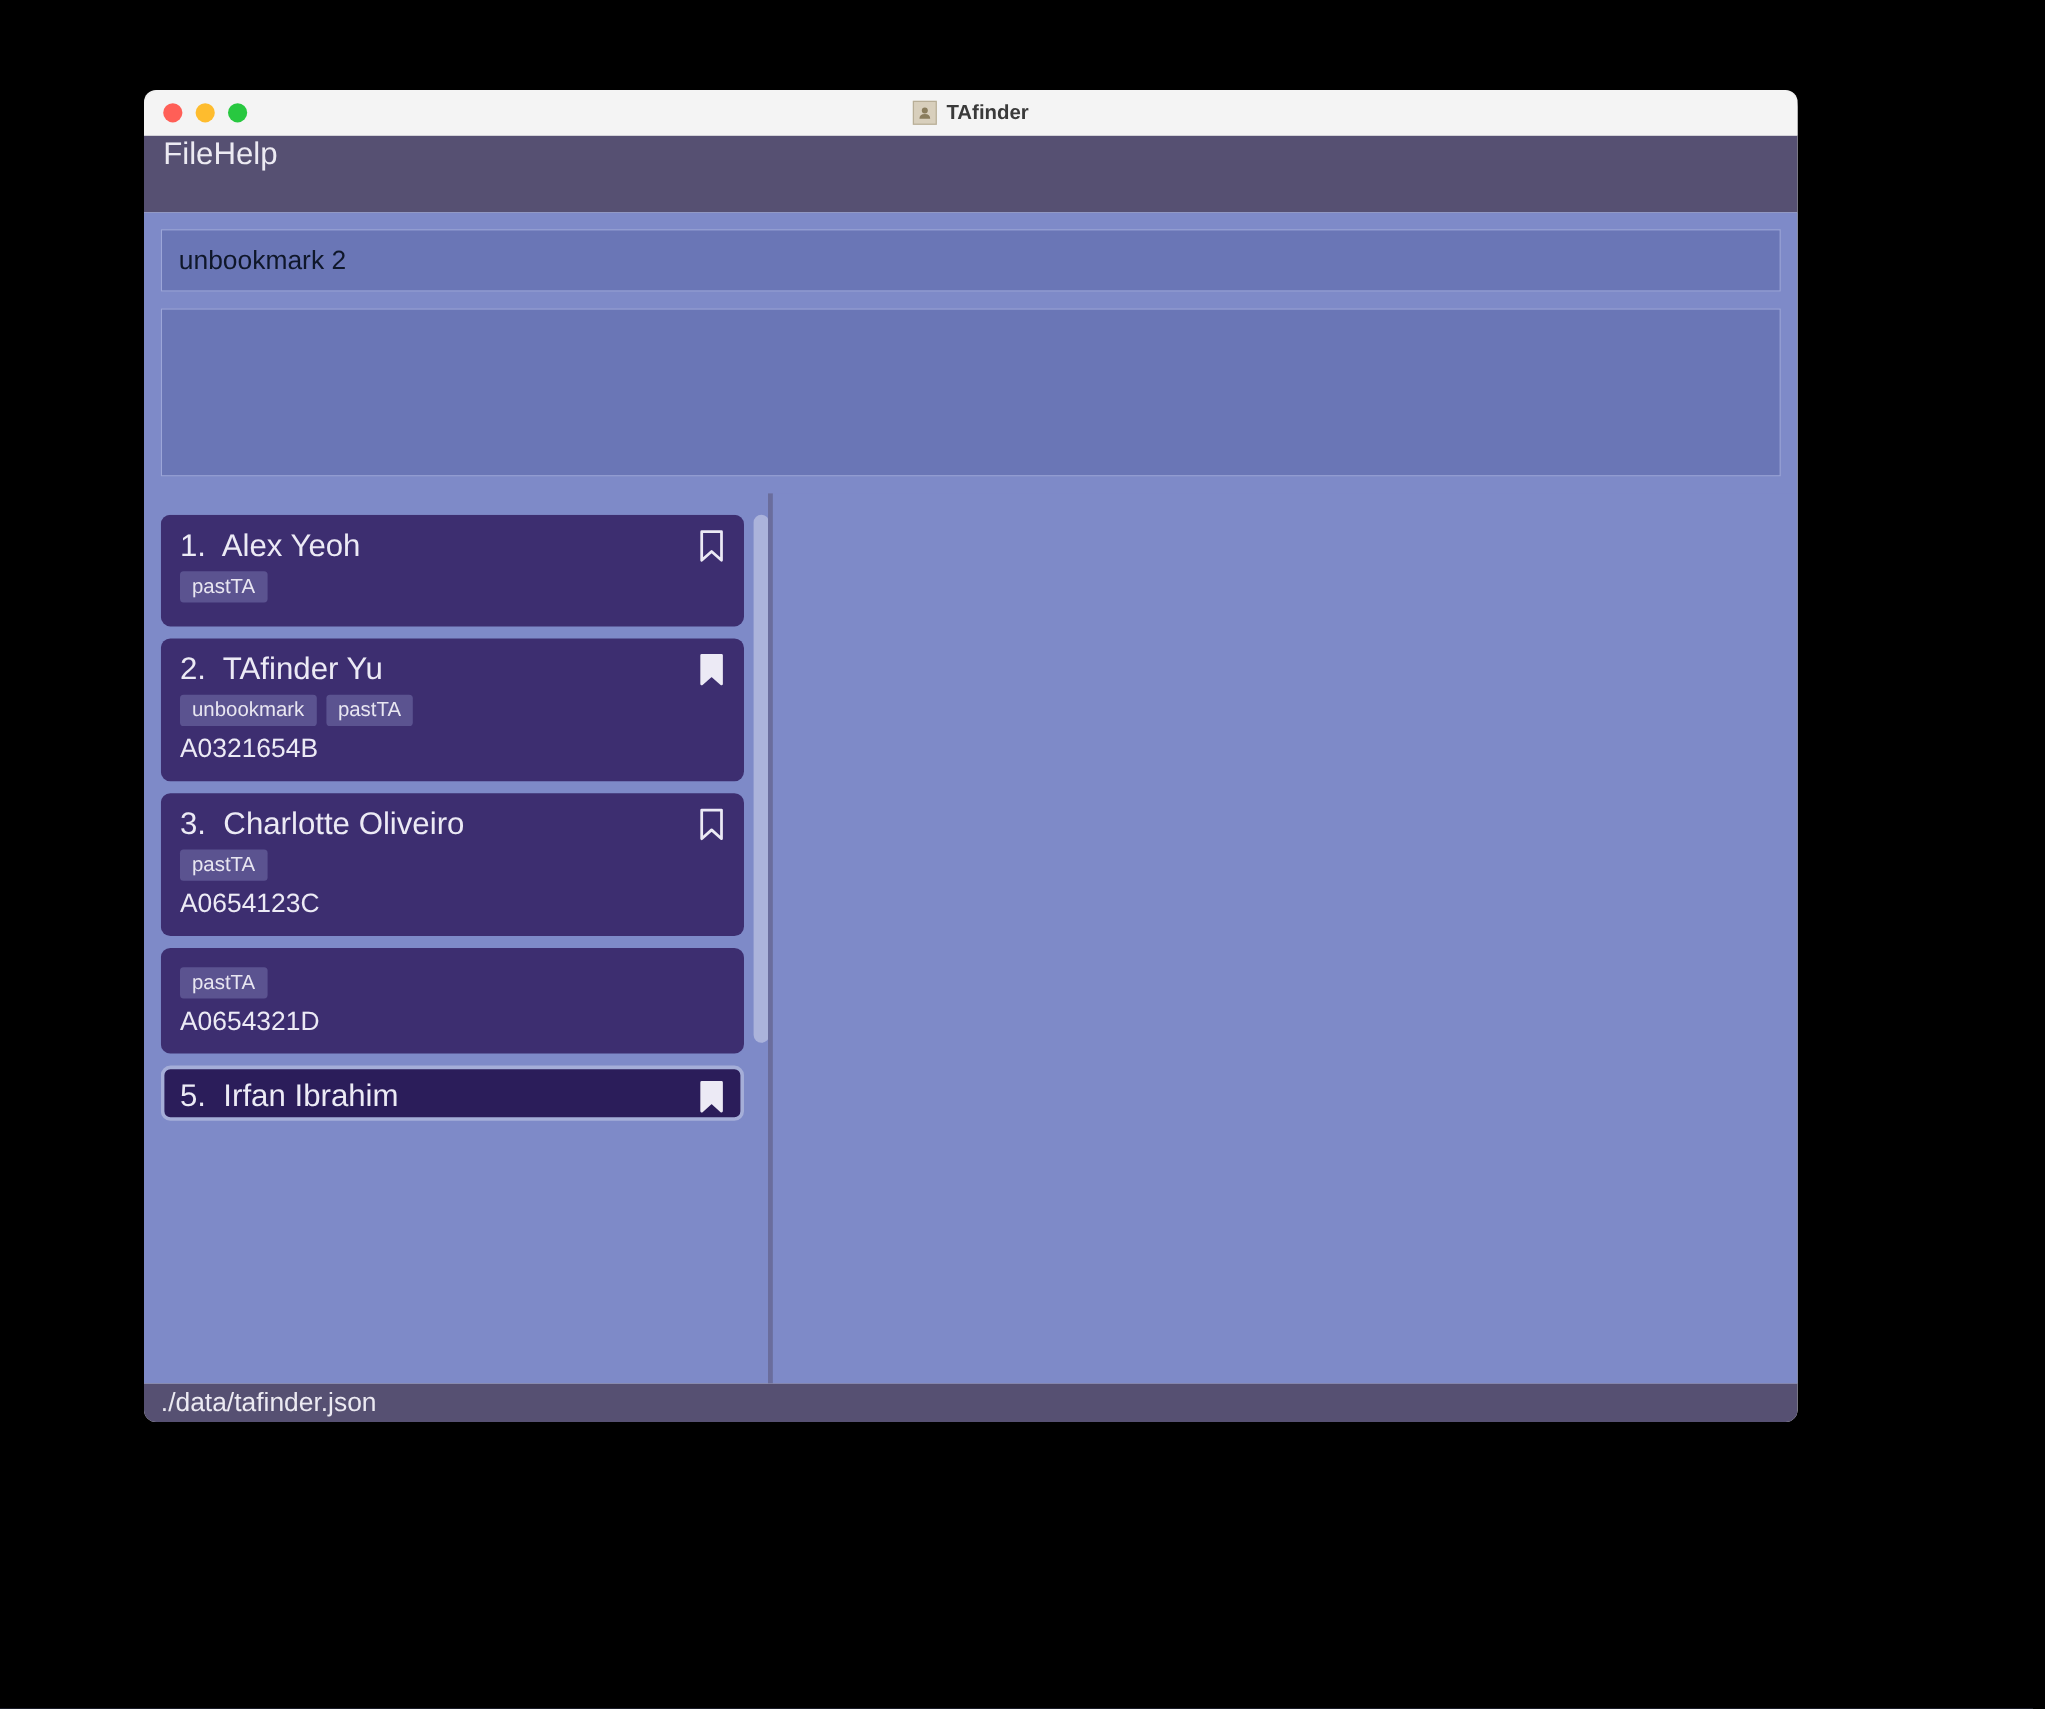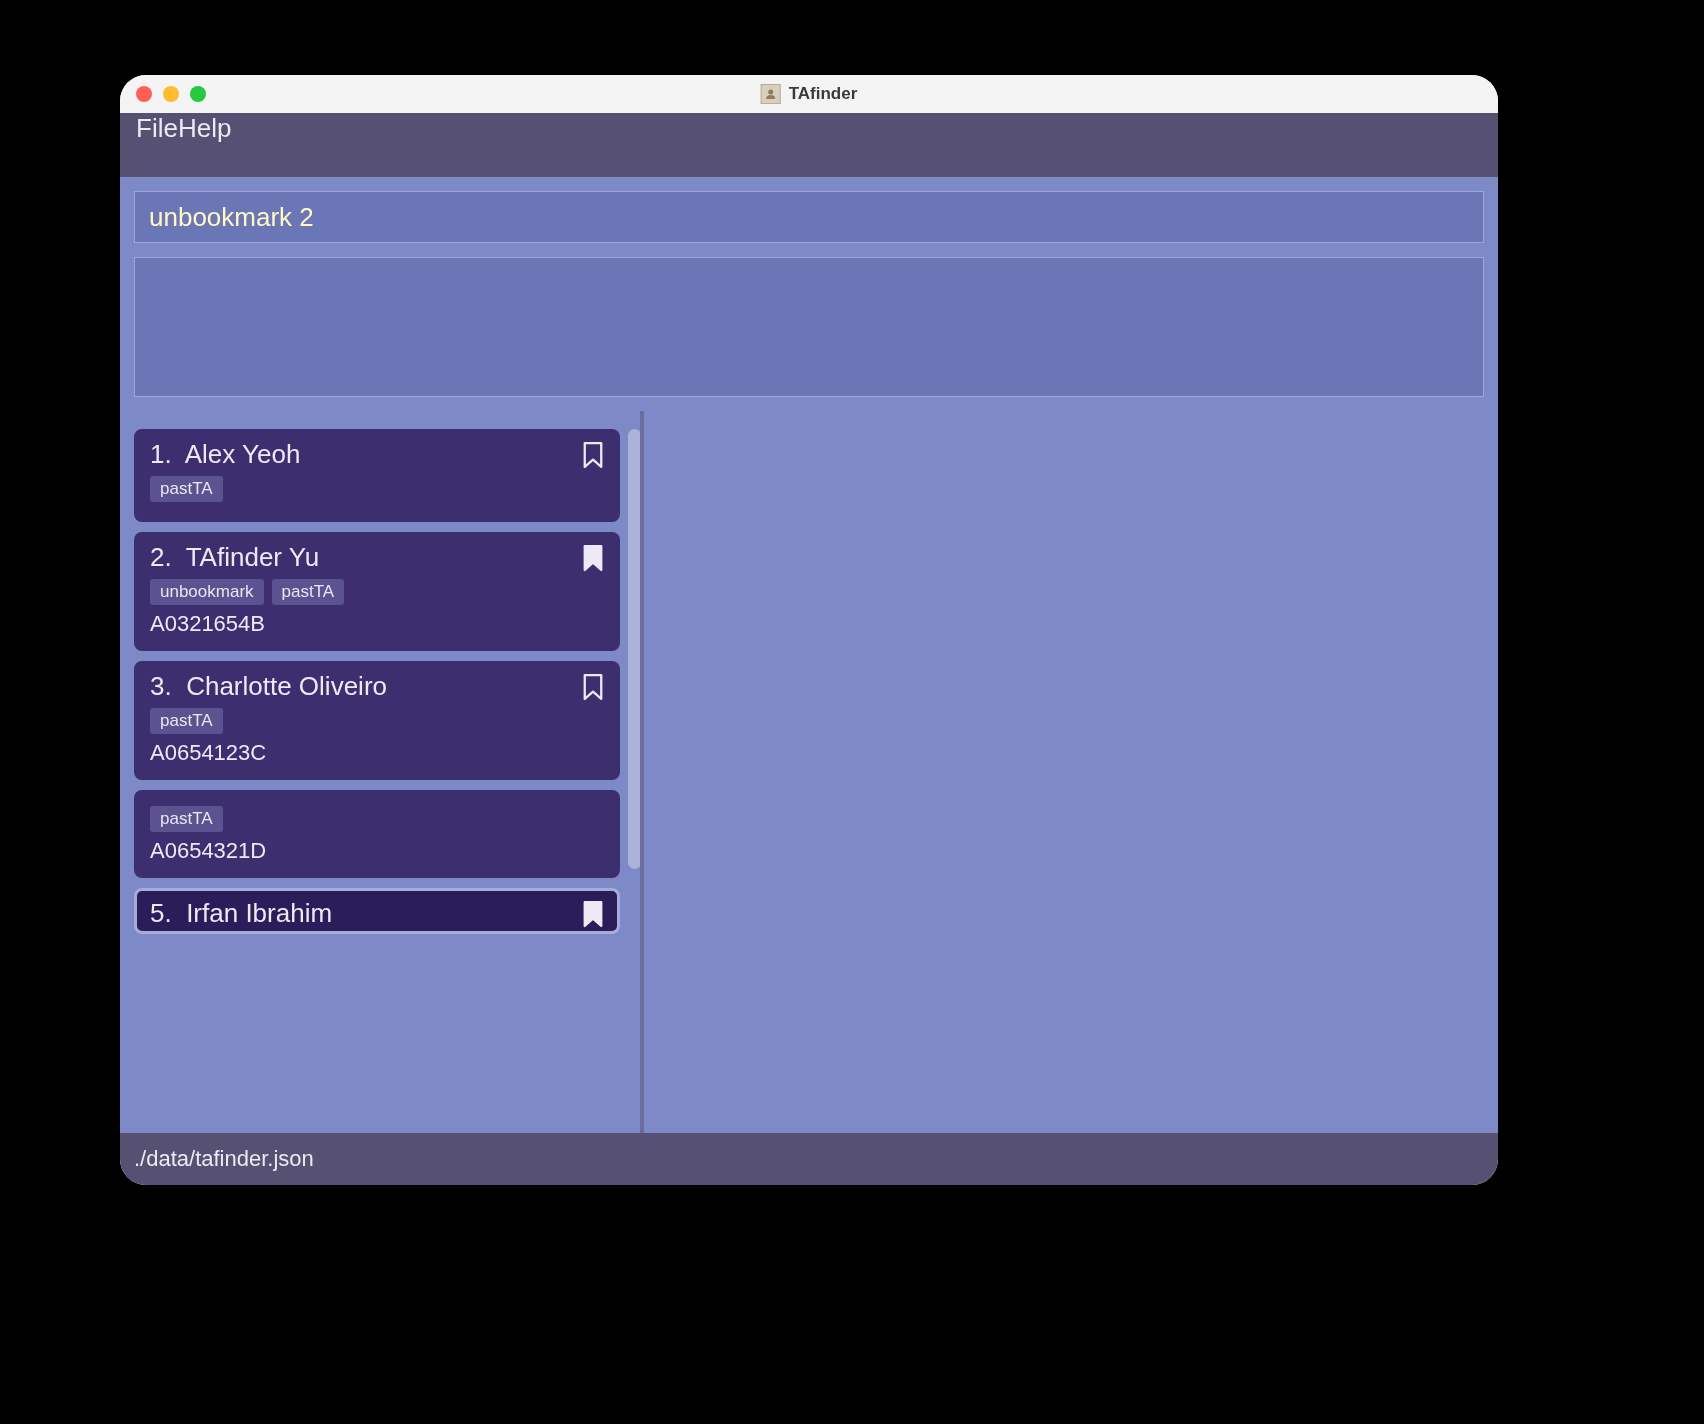--- a/index.html
+++ b/index.html
@@ -17,7 +17,7 @@
     width: 1378px;
     height: 1110px;
     background: #f0f0f0;
-    border-radius: 26px;
+    border-radius: 10px;
     overflow: hidden;
     box-shadow: 0 20px 60px rgba(0,0,0,0.6);
     display: flex;

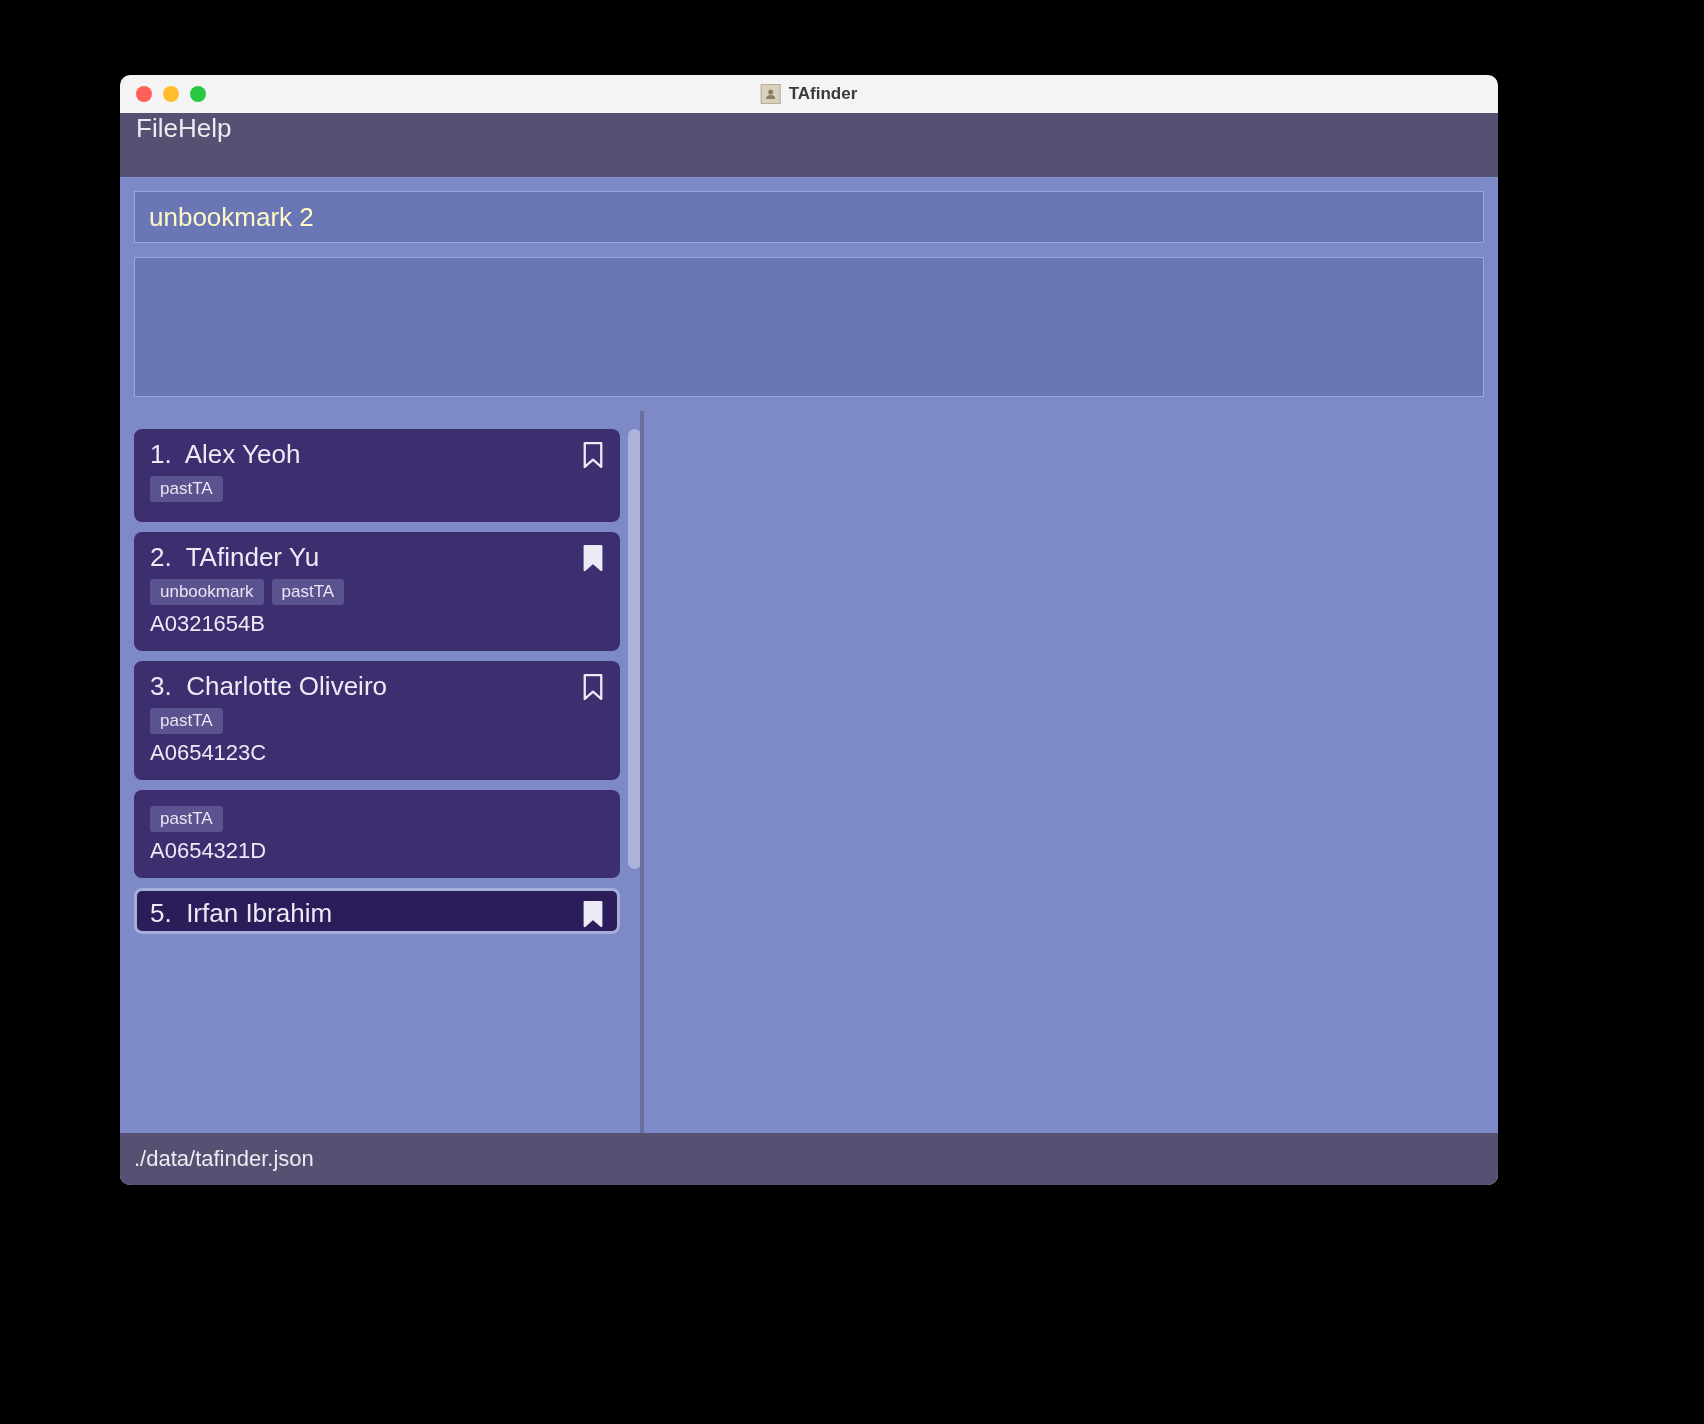--- a/index.html
+++ b/index.html
@@ -94,8 +94,8 @@
     height: 52px;
     background: #6a76b6;
     border: 1.5px solid #9ca6d8;
-    color: #fef9c3;
-    font-size: 26px;
+    color: #0f172a;
+    font-size: 22px;
     padding: 0 14px;
     outline: none;
     font-family: inherit;

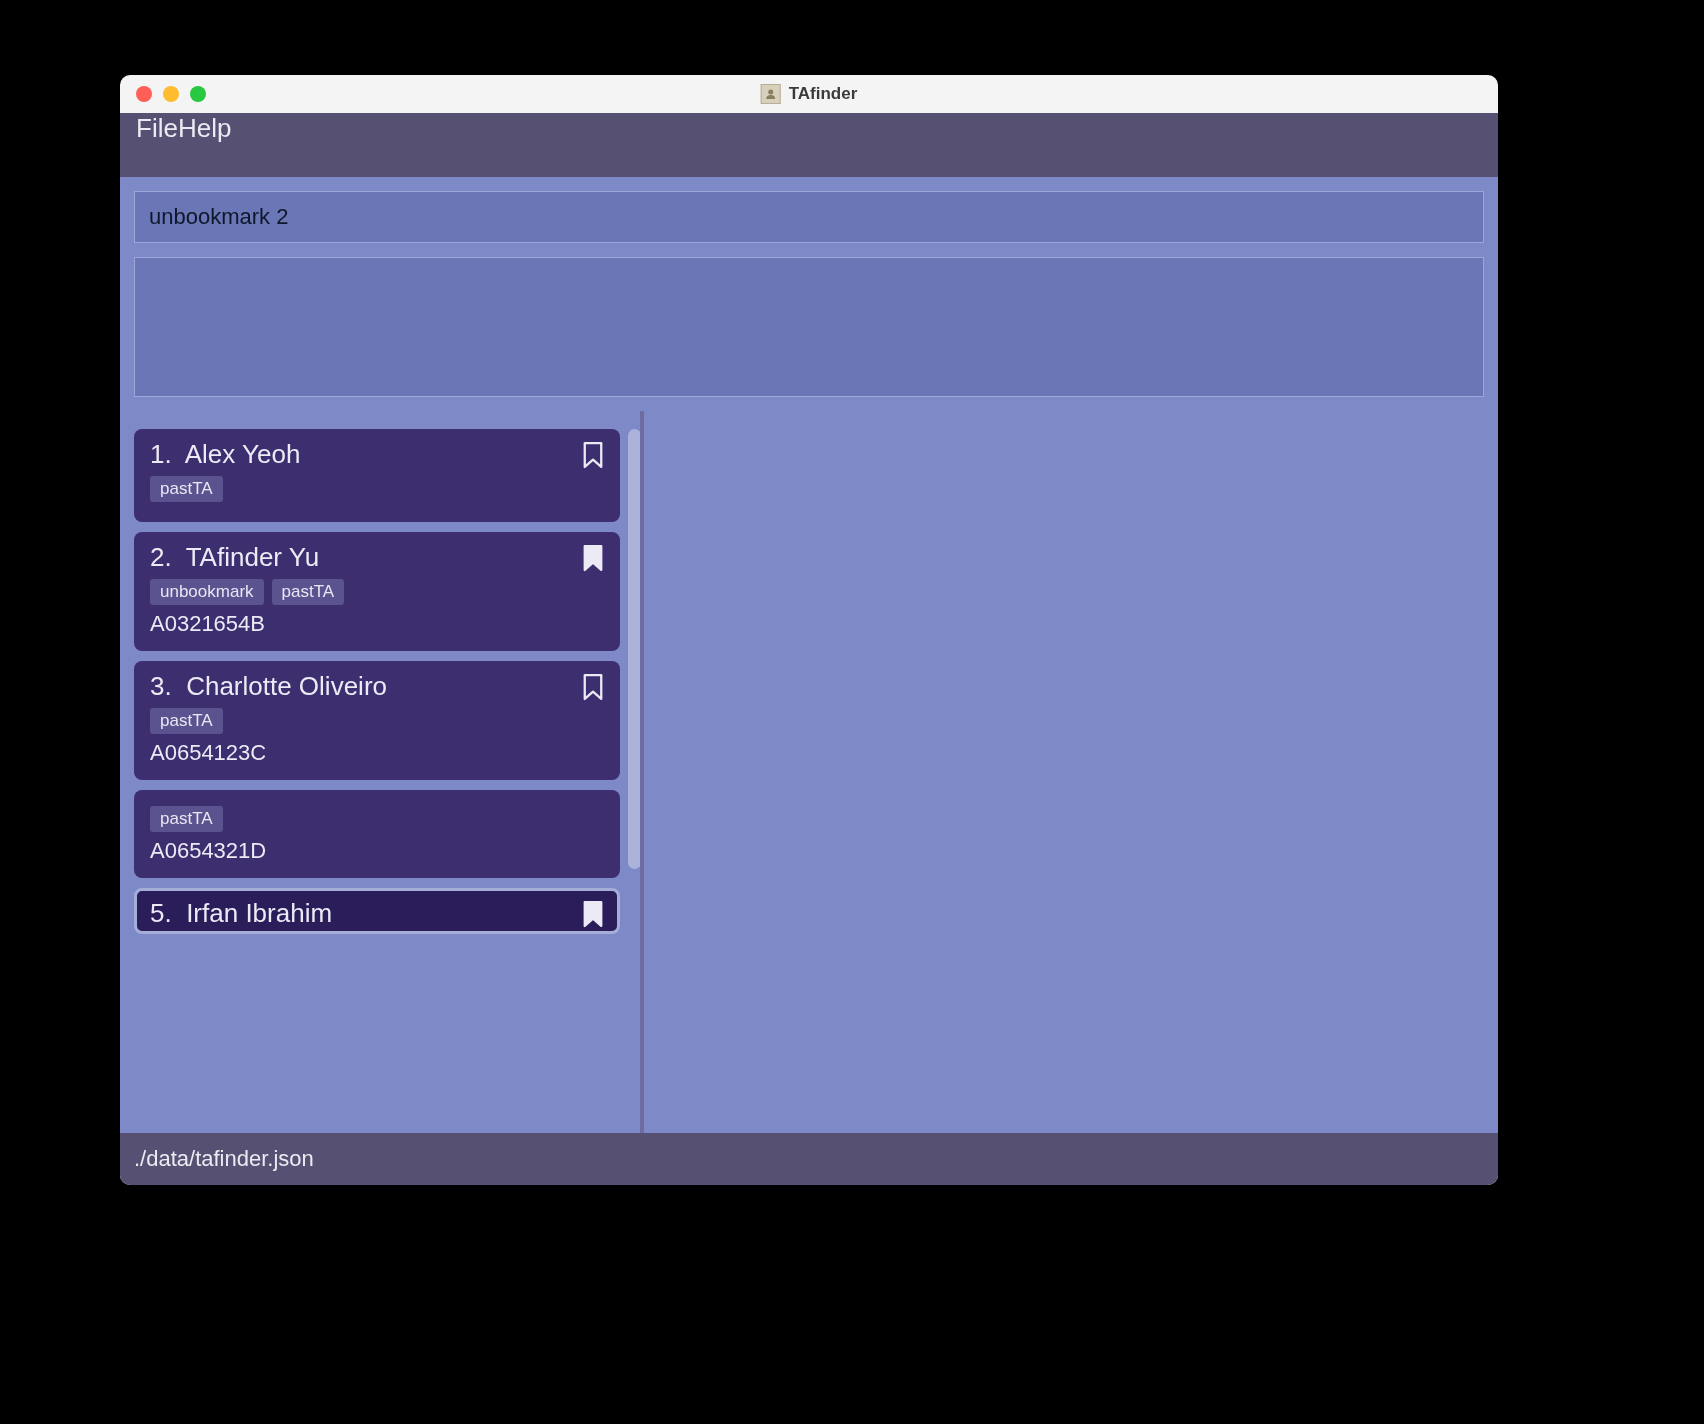--- a/index.html
+++ b/index.html
@@ -190,7 +190,7 @@
     color: #eceaf5;
   }
   .statusbar {
-    height: 52px;
+    height: 32px;
     background: #565072;
     display: flex;
     align-items: center;

